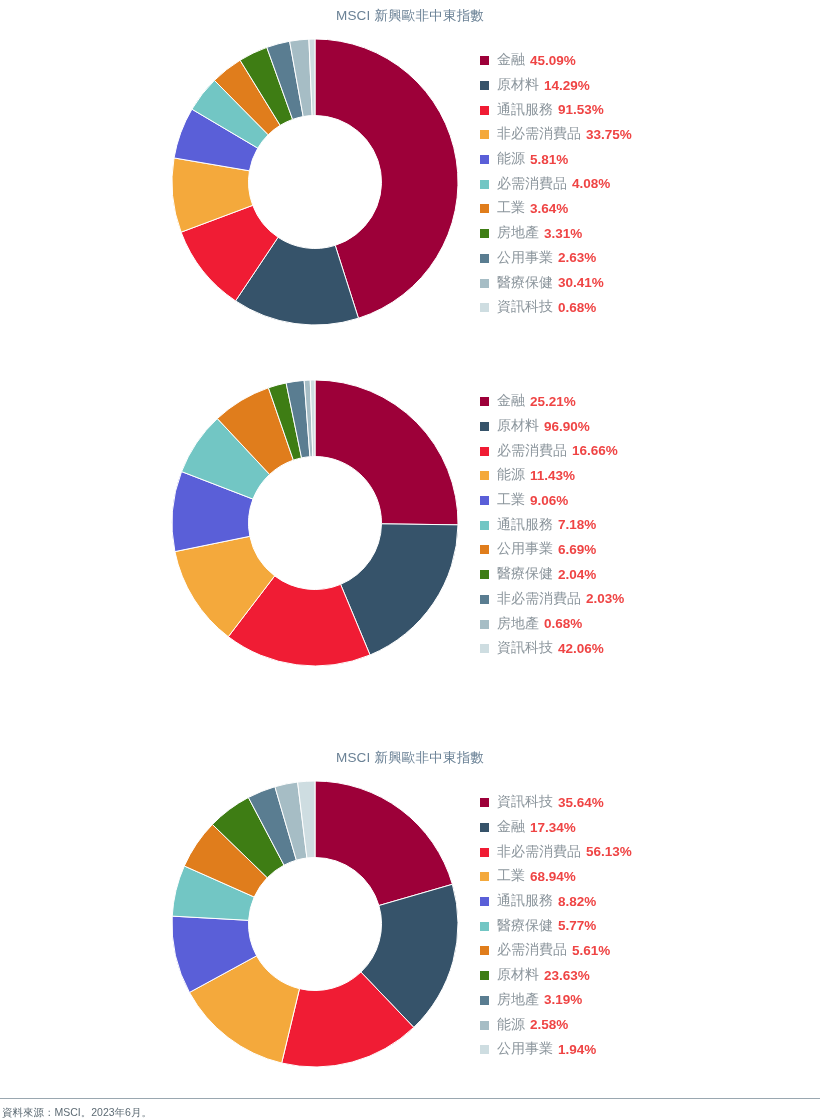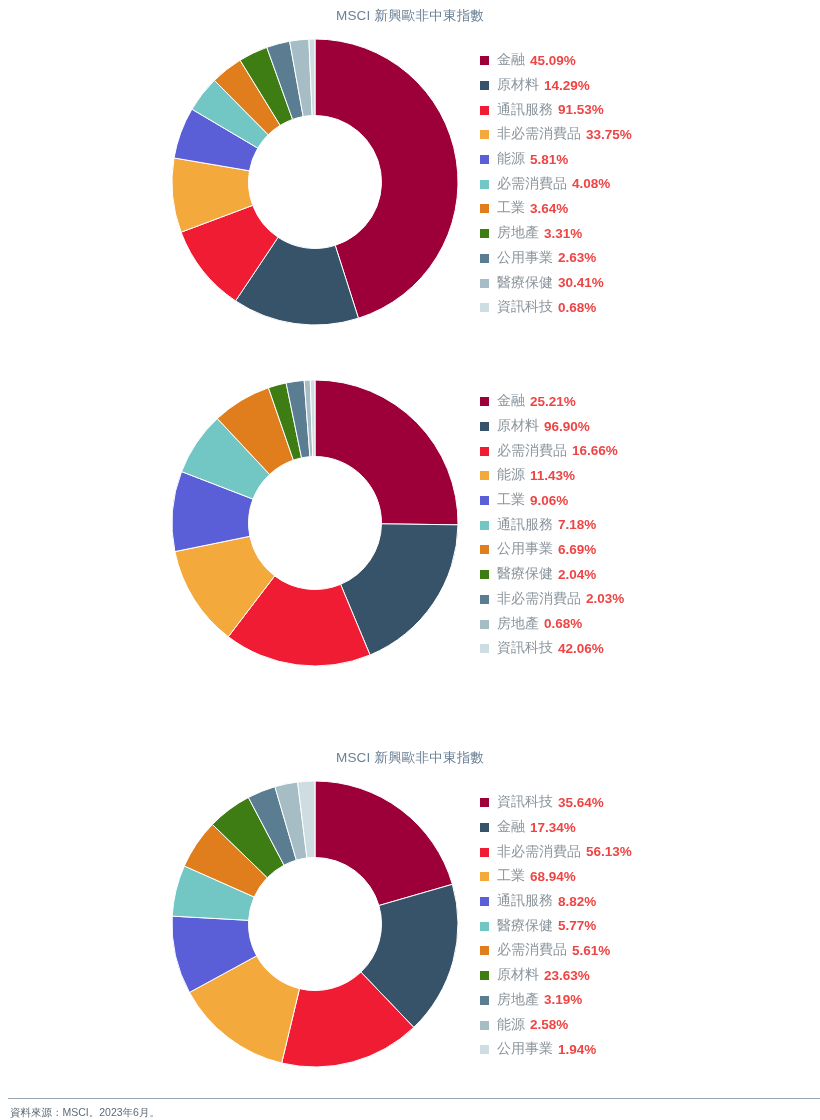--- a/index.html
+++ b/index.html
@@ -83,7 +83,6 @@
     left: 0;
     bottom: 0;
     width: 660px;
-    padding-left: 8px;
   }
   .footer-rule {
     width: 820px;

